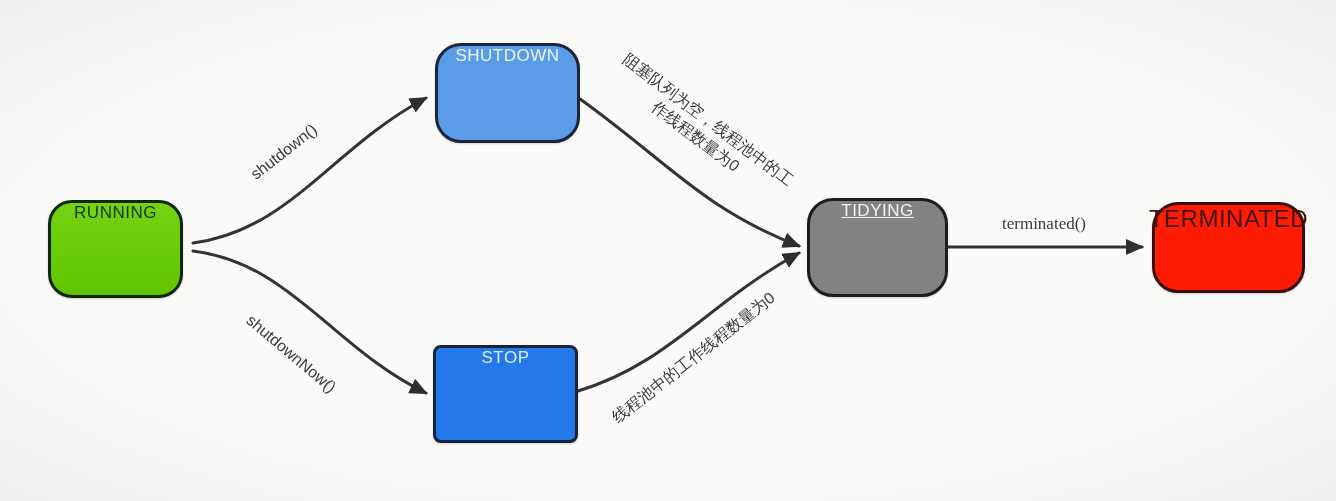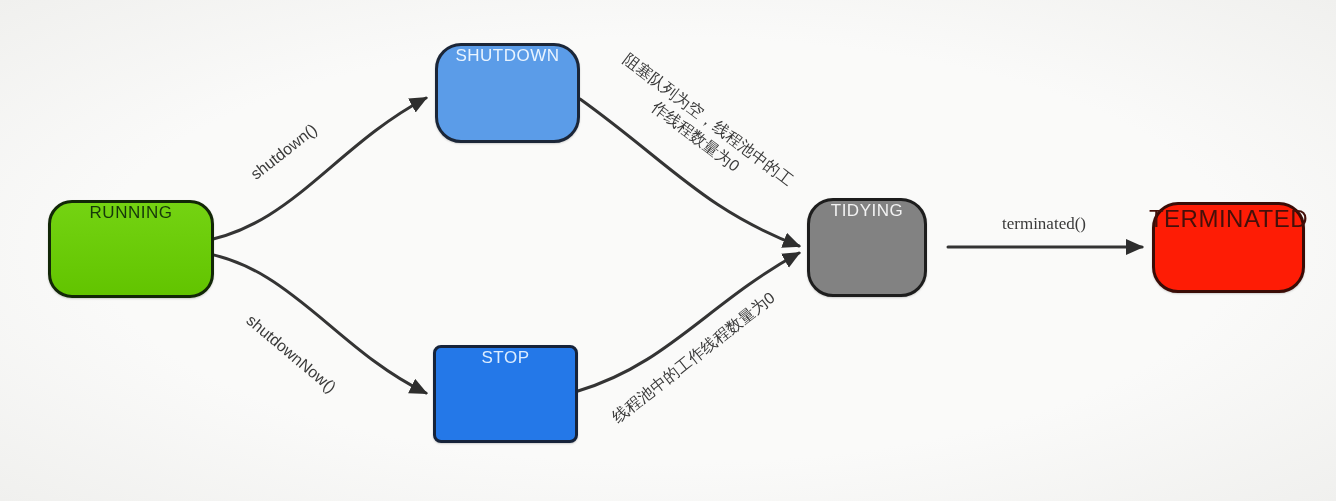--- a/index.html
+++ b/index.html
@@ -33,7 +33,7 @@
     box-shadow:0 1px 2px rgba(0,0,0,0.18);
   }
   .node-running{
-    left:48px;top:200px;width:166px;height:98px;
+    left:48px;top:200px;width:135px;height:98px;
     border-radius:24px;
     background:linear-gradient(180deg,#74d312 0%,#62c400 100%);
     color:#16380a;

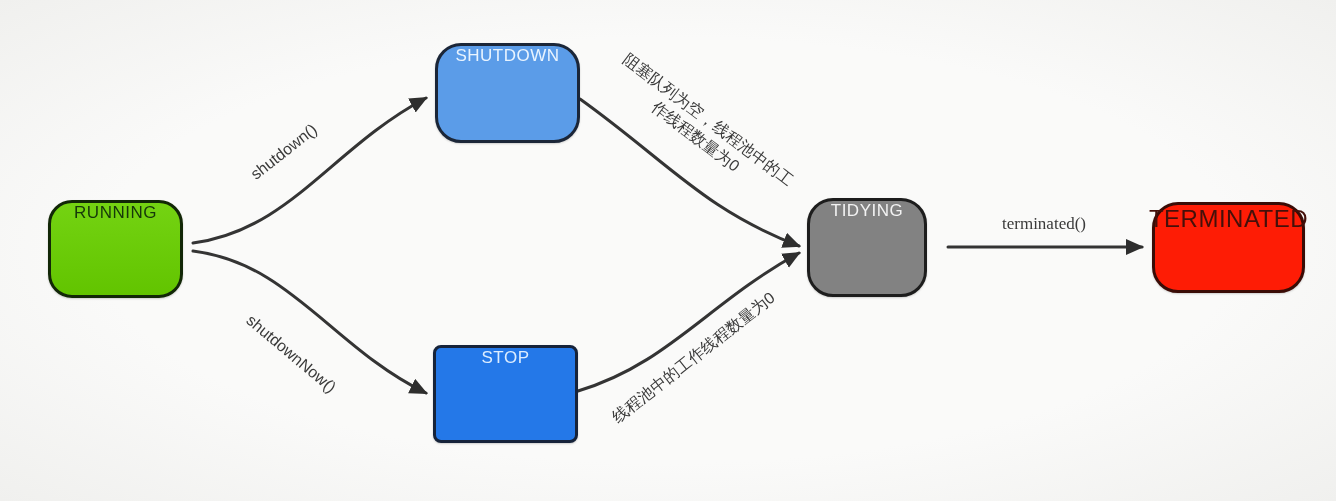--- a/index.html
+++ b/index.html
@@ -54,11 +54,12 @@
     border-color:#16233a;
   }
   .node-tidying{
-    left:807px;top:198px;width:120px;height:99px;
+    left:807px;top:198px;width:141px;height:99px;
     border-radius:26px;
     background:#828282;
     color:#f2f2f2;
     border-color:#1d1d1d;
+    text-decoration:underline;
   }
   .node-terminated{
     left:1152px;top:202px;width:153px;height:91px;

